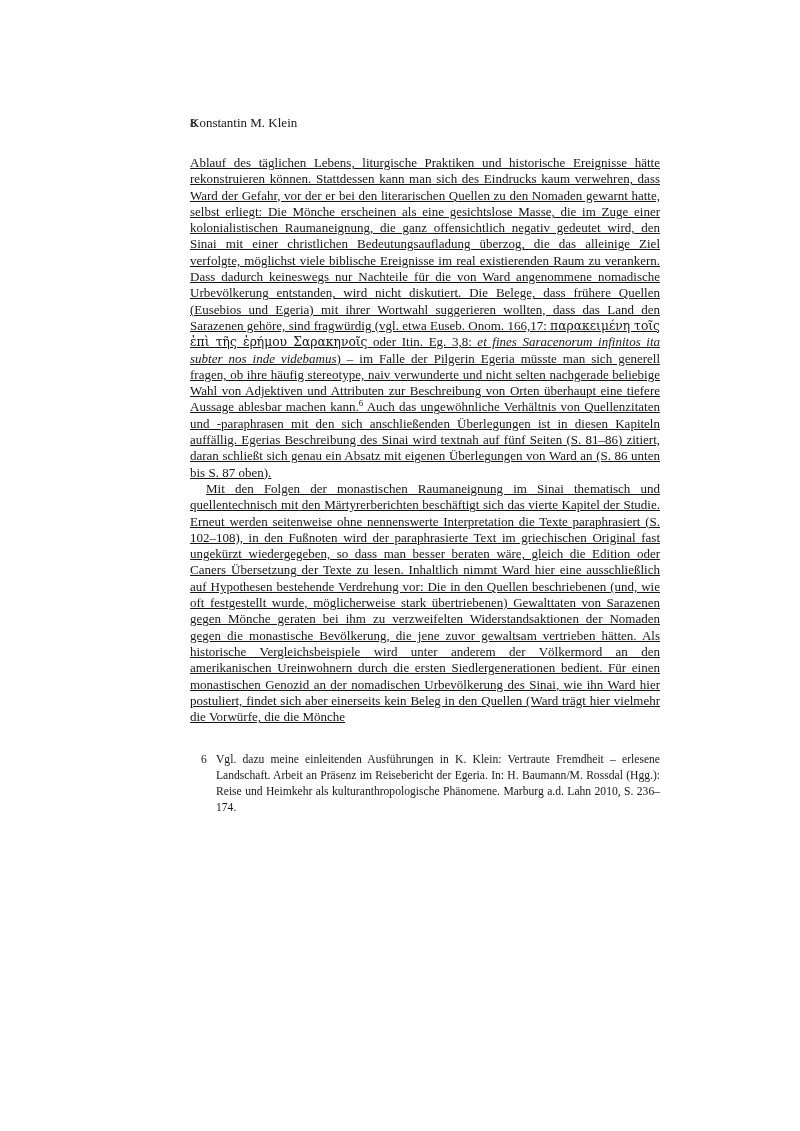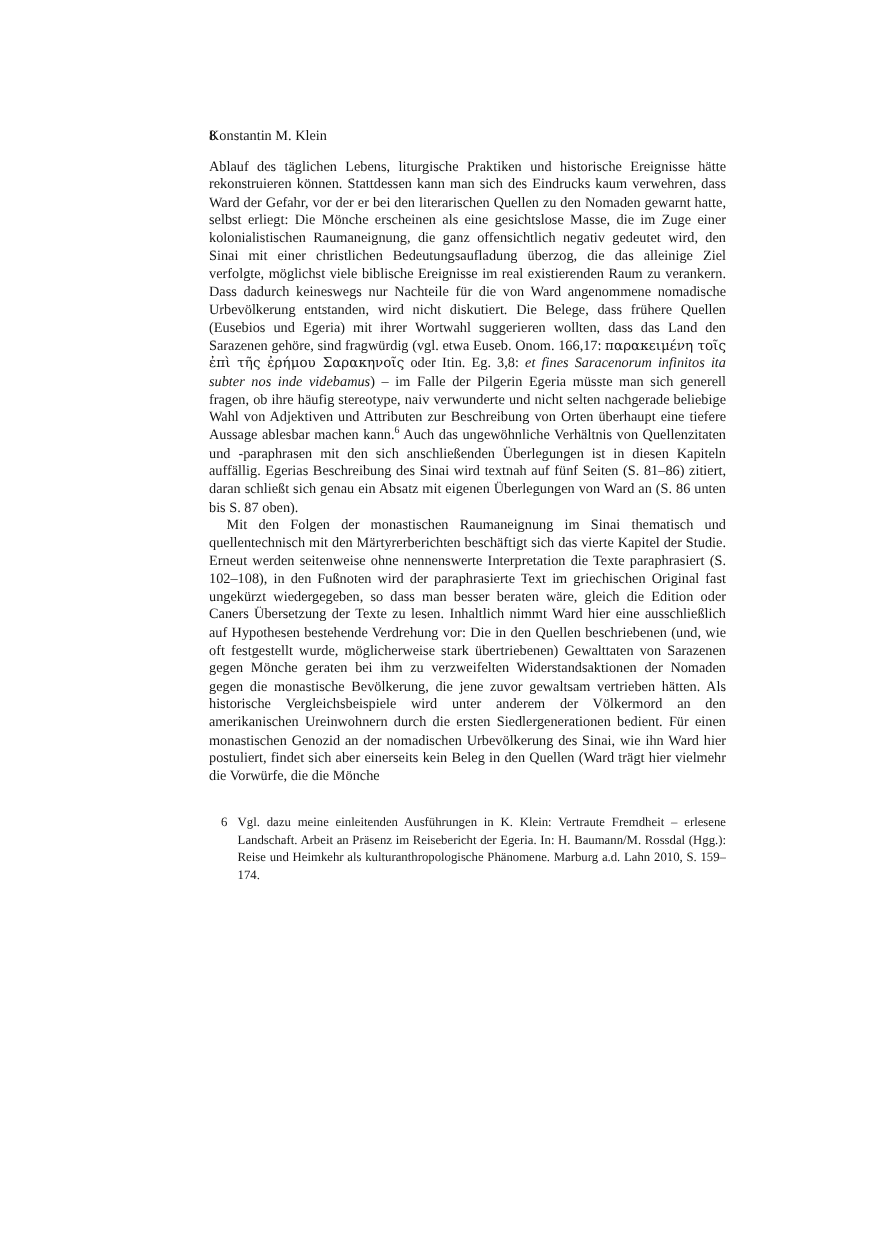--- a/index.html
+++ b/index.html
@@ -38,11 +38,12 @@
     text-align: left;
   }
   .body-text {
-    margin-top: 12px;
+    margin-top: 24px;
     font-size: 13px;
     line-height: 16.3px;
     text-align: justify;
     hyphens: auto;
+    text-decoration: underline;
     -webkit-hyphens: auto;
   }
   .body-text p {

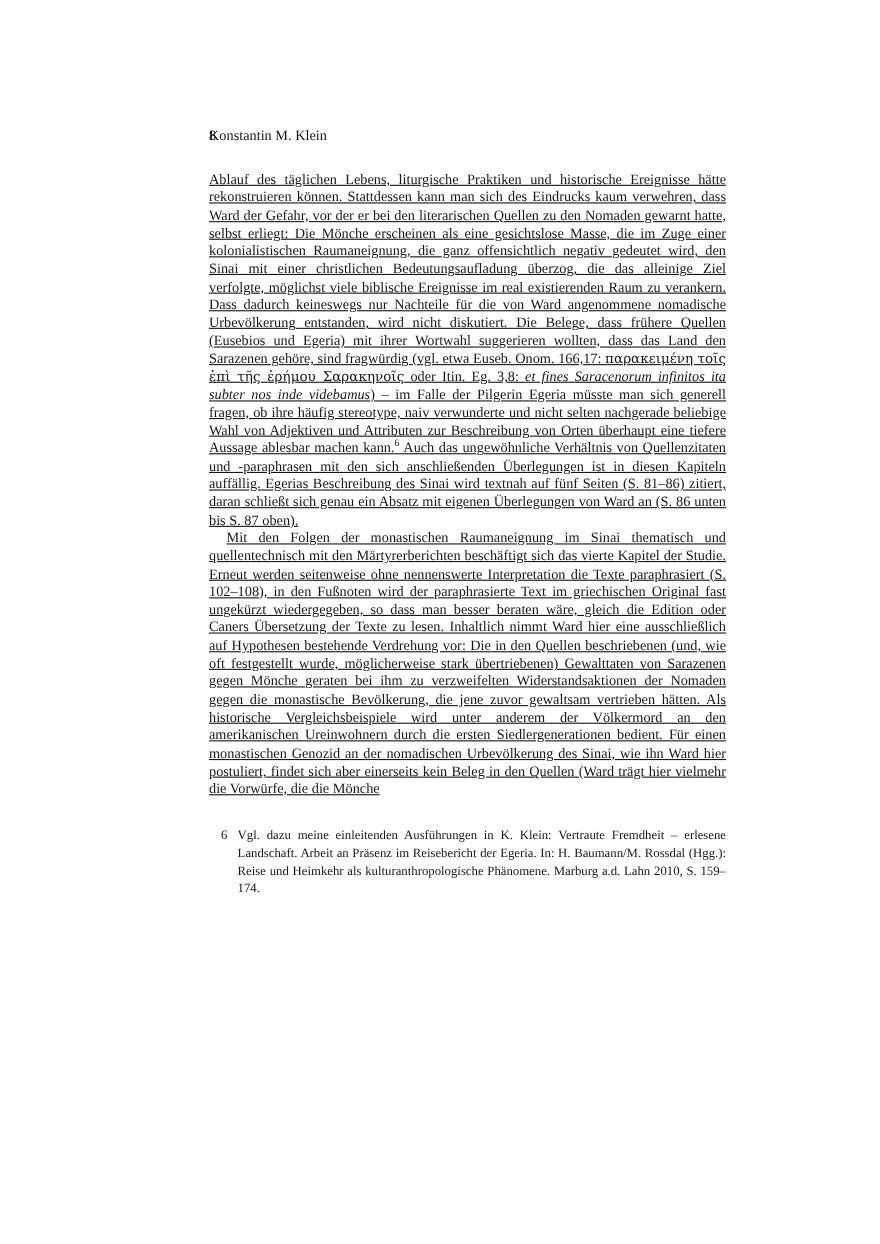--- a/index.html
+++ b/index.html
@@ -103,7 +103,7 @@
     <div class="footnote-section">
       <div class="footnote">
         <span class="fn-marker">6</span>
-        <span>Vgl. dazu meine einleitenden Ausführungen in K. Klein: Vertraute Fremdheit – erlesene Landschaft. Arbeit an Präsenz im Reisebericht der Egeria. In: H. Baumann/M. Rossdal (Hgg.): Reise und Heimkehr als kulturanthropologische Phänomene. Marburg a.d. Lahn 2010, S. 159–174.</span>
+        <span>Vgl. dazu meine einleitenden Ausführungen in K. Klein: Vertraute Fremdheit – erlesene Landschaft. Arbeit an Präsenz im Reisebericht der Egeria. In: H. Baumann/M. Rossdal (Hgg.): Reise und Heimkehr als kulturanthropologische Phänomene. Marburg a.d. Lahn 2010, S. 236–174.</span>
       </div>
     </div>
 

